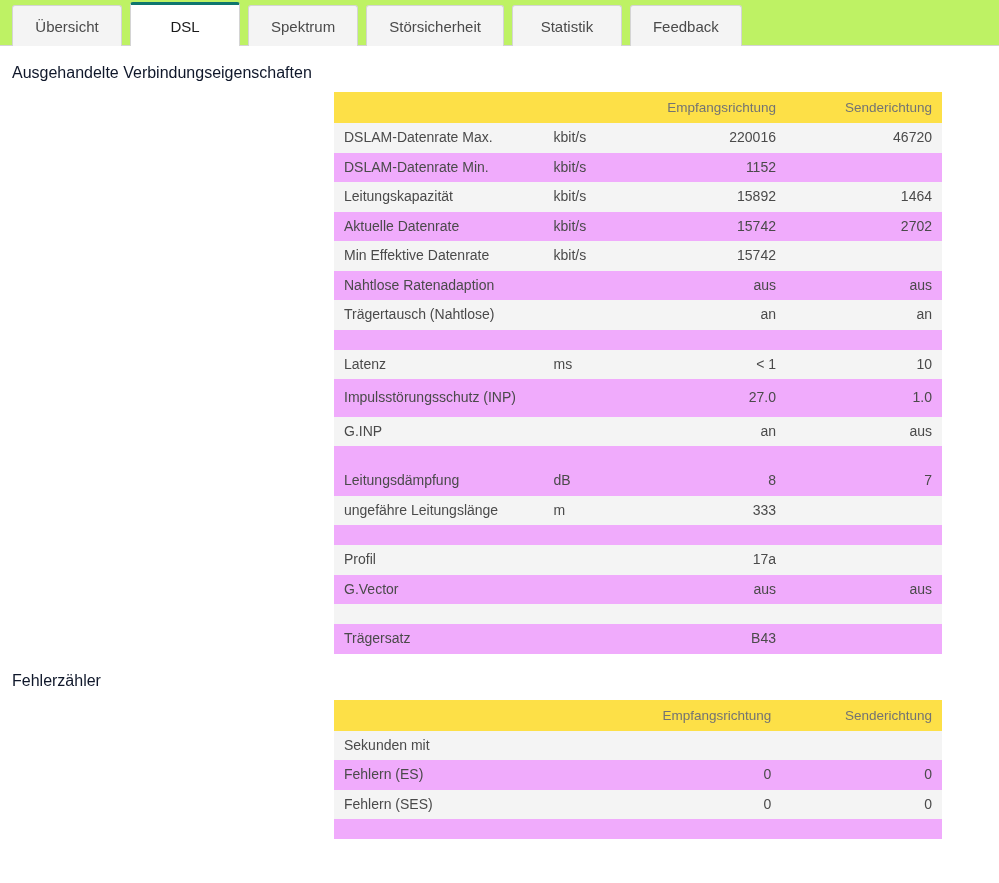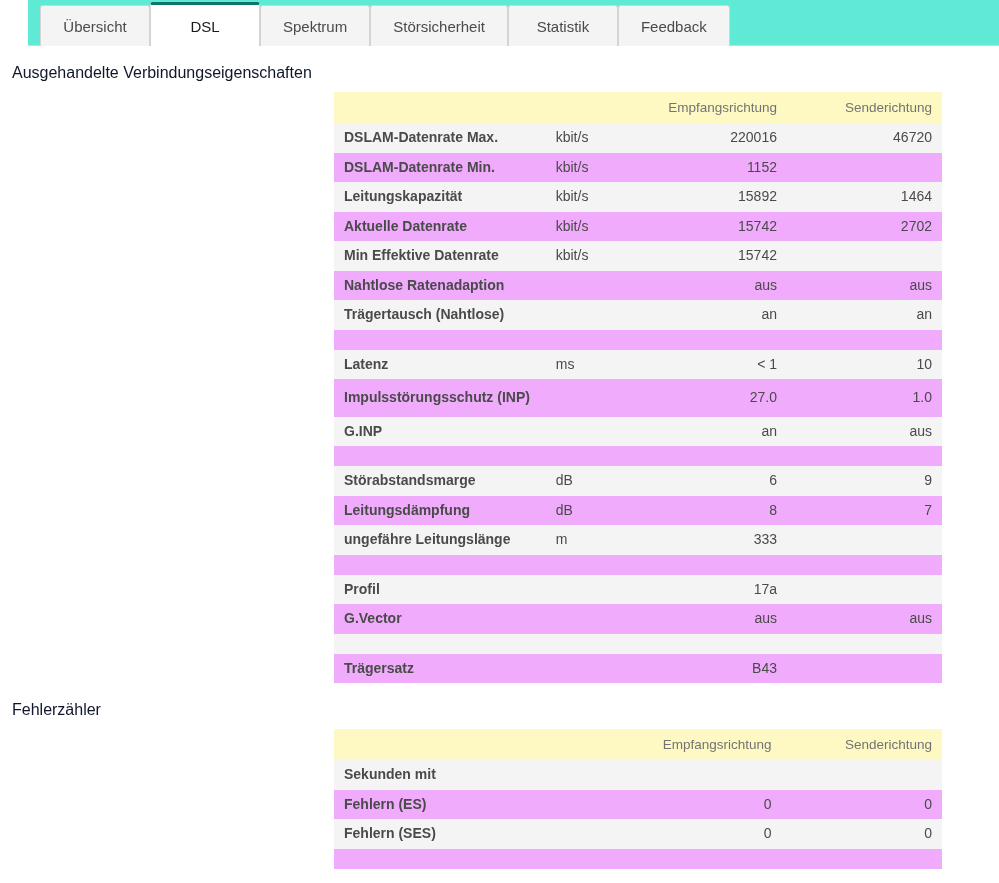--- a/index.html
+++ b/index.html
@@ -24,8 +24,8 @@
     padding-left: 12px;
     display: flex;
     align-items: flex-end;
-    background: #5eead4;
-    margin-left: 28px;
+    gap: 8px;
+    background: #bef264;
   }
   .tabbar::after {
     content: "";

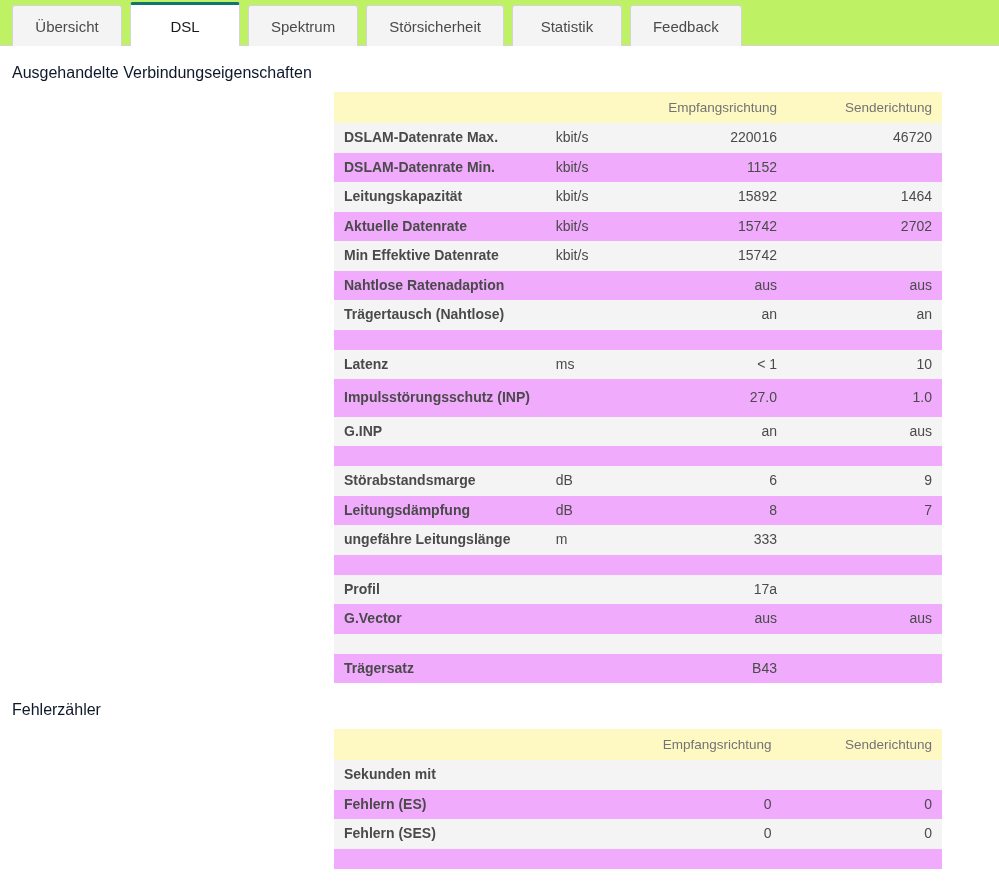--- a/index.html
+++ b/index.html
@@ -94,7 +94,7 @@
     color: #737373;
     text-align: right;
     padding: 8px 10px;
-    background: #fef9c3;
+    background: #fde047;
     font-size: 13.5px;
   }
   table.data th.lbl, table.data th.unit {

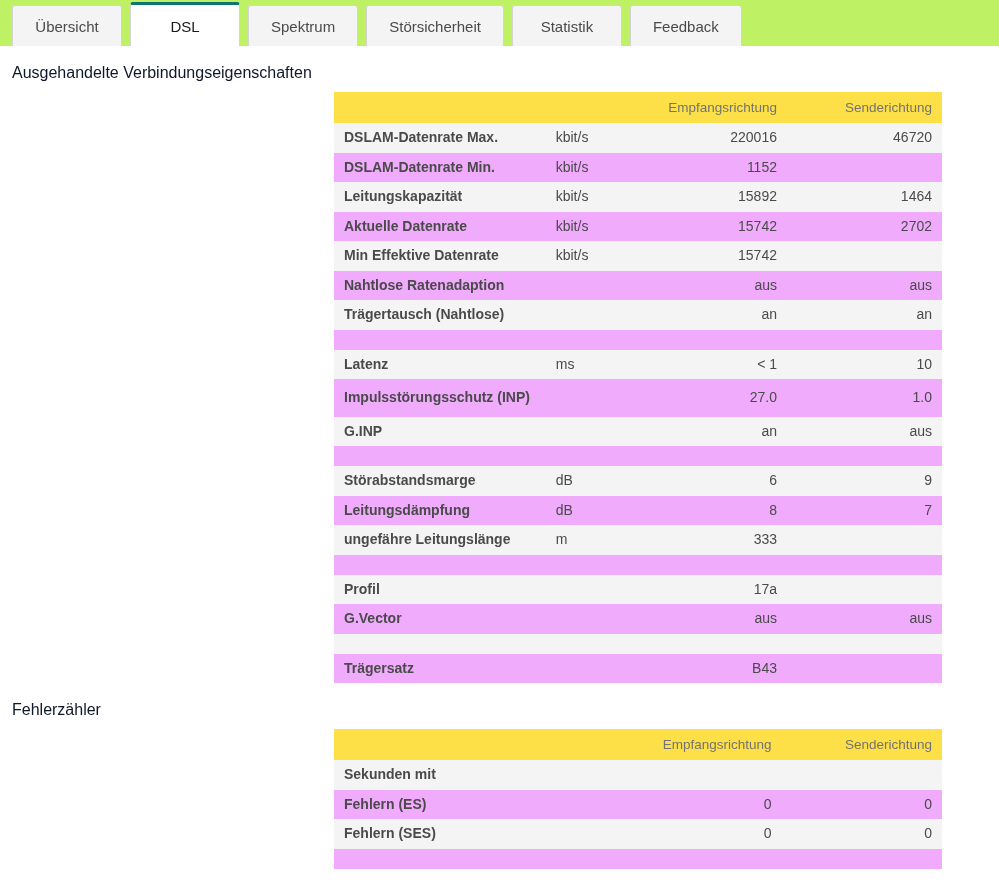--- a/index.html
+++ b/index.html
@@ -108,7 +108,7 @@
   }
   table.data tr.odd td { background: #f4f4f4; }
   table.data tr.even td { background: #f0abfc; }
-  td.lbl { text-align: left; width: 205px; font-weight: bold; }
+  td.lbl { text-align: left; width: 205px; }
   td.unit { text-align: left; width: 70px; }
   td.rx { text-align: right; width: 150px; }
   td.tx { text-align: right; width: 150px; }

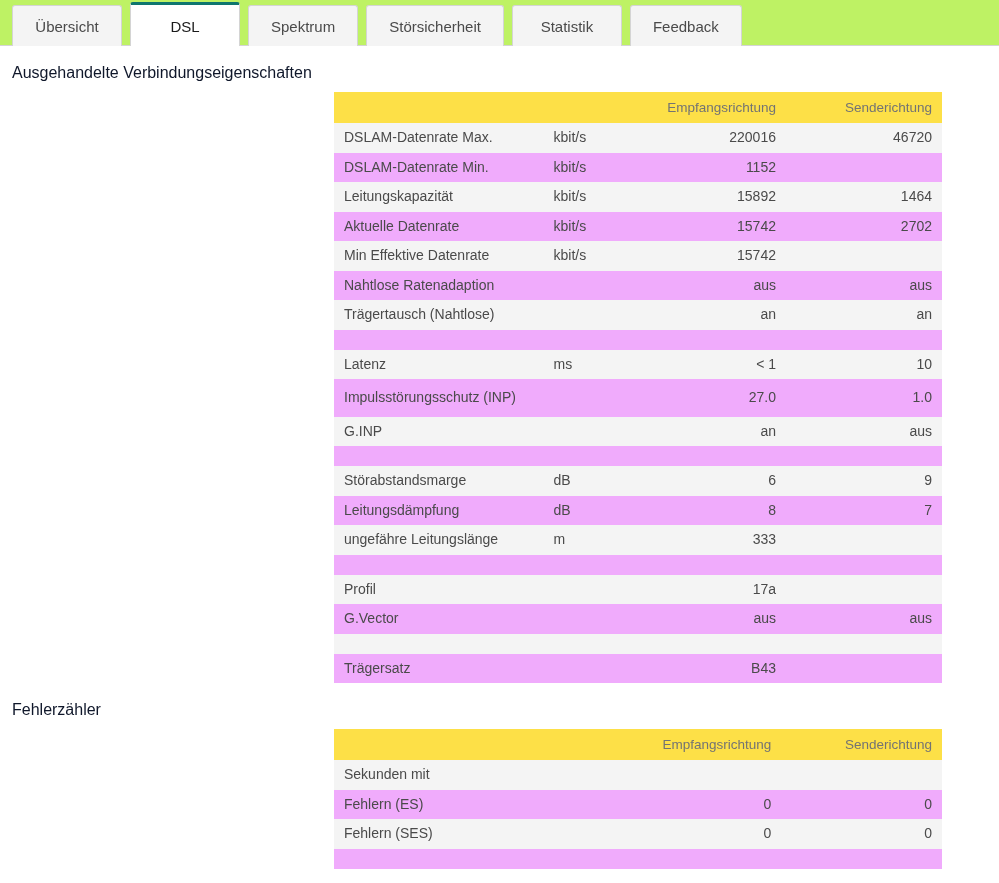--- a/index.html
+++ b/index.html
@@ -224,12 +224,6 @@
             <td class="rx"></td>
             <td class="tx"></td>
           </tr>
-          <tr class="odd">
-            <td class="lbl">Störabstandsmarge</td>
-            <td class="unit">dB</td>
-            <td class="rx">6</td>
-            <td class="tx">9</td>
-          </tr>
           <tr class="even">
             <td class="lbl">Leitungsdämpfung</td>
             <td class="unit">dB</td>

